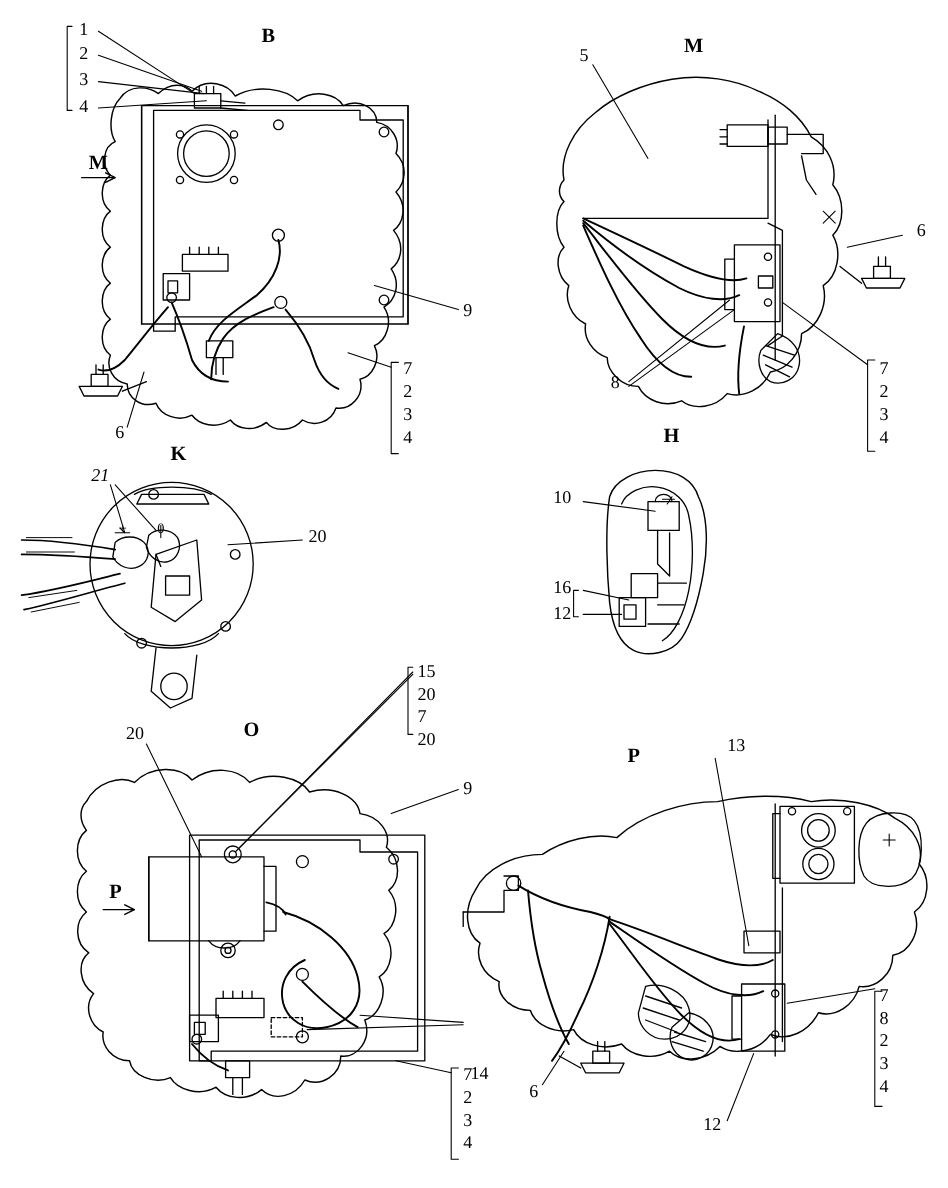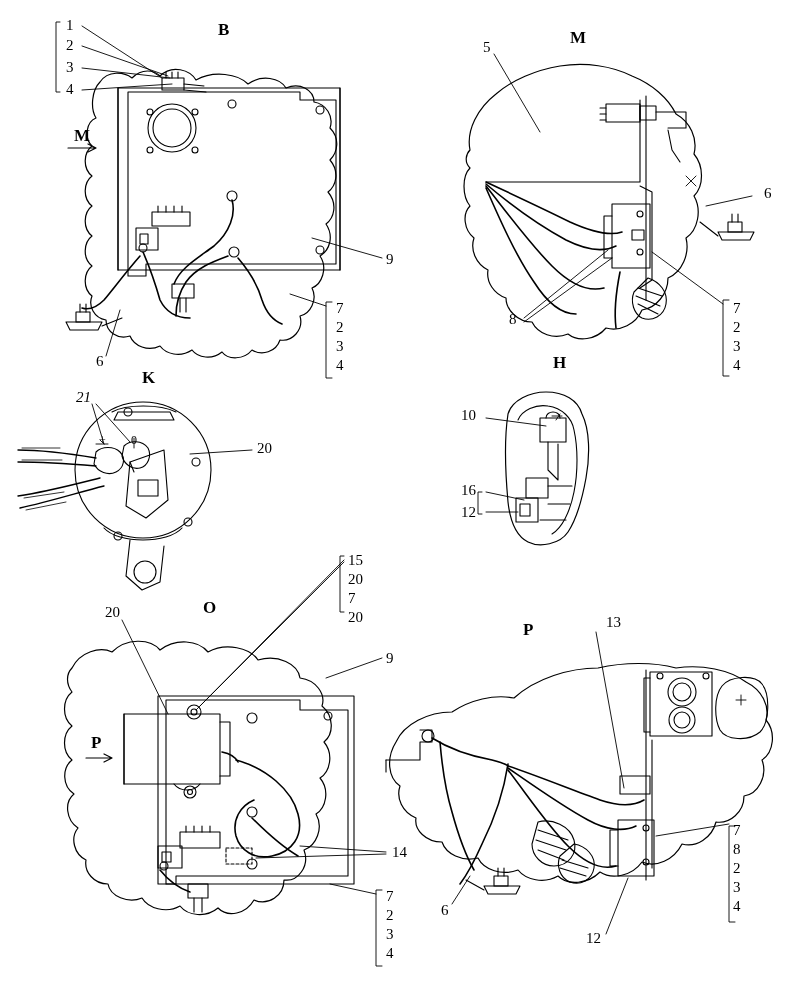--- a/index.html
+++ b/index.html
@@ -332,7 +332,7 @@
 <div class="lbl num" style="left:461px;top:505px;">12</div>
 <div class="lbl num" style="left:105px;top:605px;">20</div>
 <div class="lbl num" style="left:386px;top:651px;">9</div>
-<div class="lbl num" style="left:392px;top:845px;">14</div>
+<div class="lbl num" style="left:392px;top:888px;">14</div>
 <div class="lbl num" style="left:606px;top:615px;">13</div>
 <div class="lbl num" style="left:441px;top:903px;">6</div>
 <div class="lbl num" style="left:586px;top:931px;">12</div>

